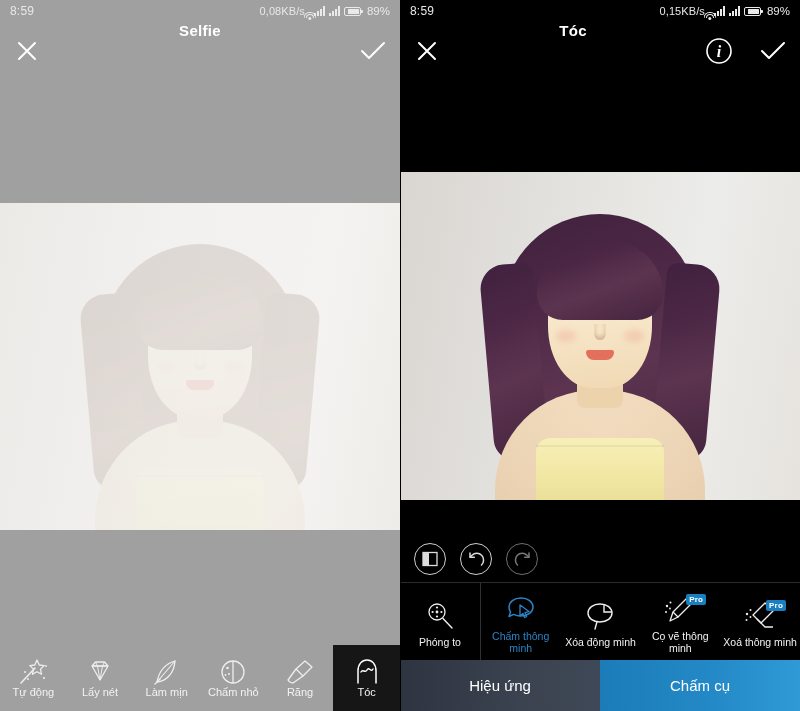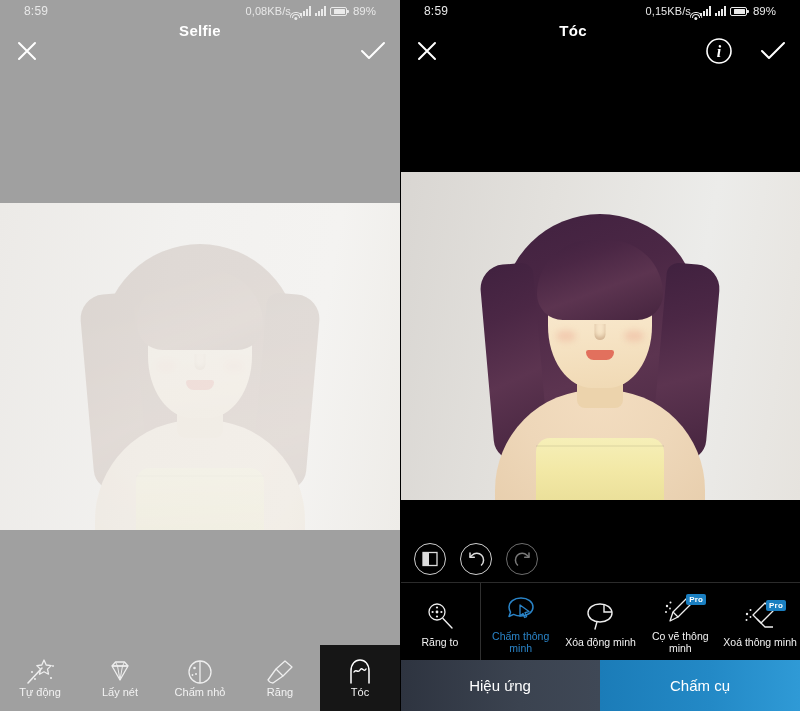--- a/index.html
+++ b/index.html
@@ -14,7 +14,7 @@
 
   
   .statusbar { position:absolute; top:0; left:0; width:400px; height:22px;
-               display:flex; align-items:center; padding:0 24px;
+               display:flex; align-items:center; padding:0 10px;
                font-size:11.5px; color:#e8e8e8; z-index:40; }
   .sb-left  { background:#a0a0a0; }
   .sb-right { background:#000; }

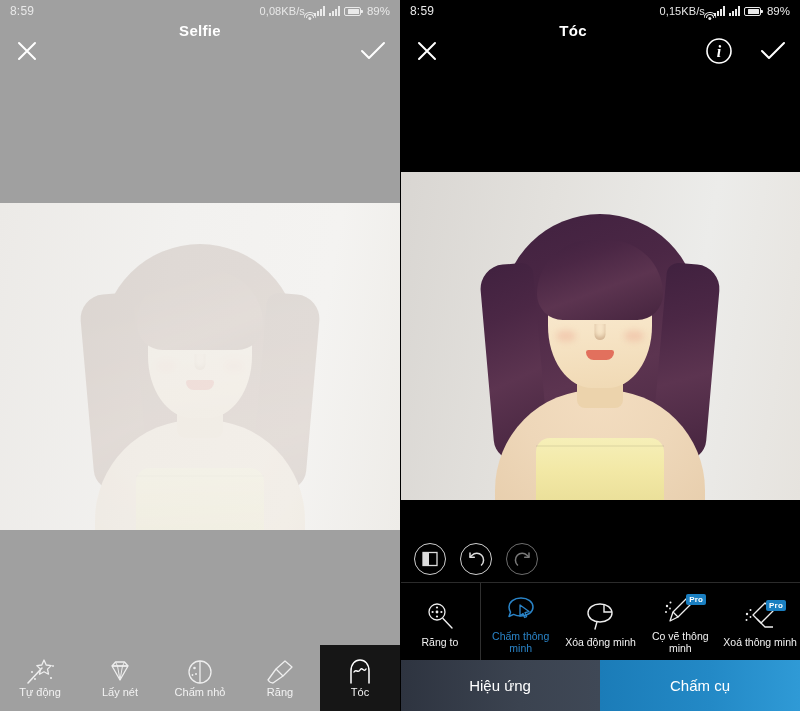--- a/index.html
+++ b/index.html
@@ -415,7 +415,7 @@
               <circle cx="16.4" cy="11" r="1.1" fill="#eee"></circle>
           </svg>
         </span>
-        <span class="lbl2">Răng to</span>
+        <span class="lbl2">Phóng to</span>
       </div>
 
       <div class="ts-item active">

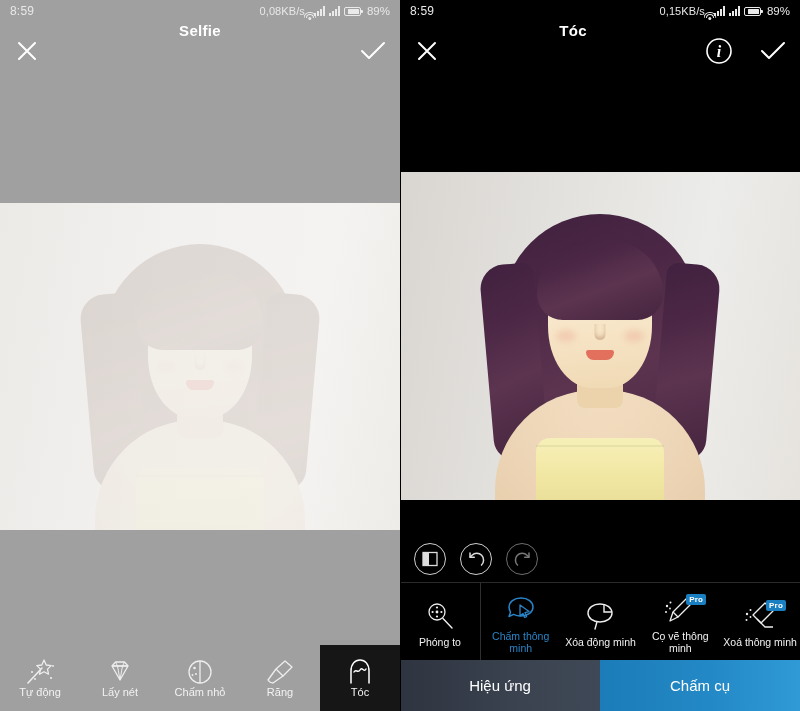--- a/index.html
+++ b/index.html
@@ -277,6 +277,14 @@
         <span class="lbl">Lấy nét</span>
       </div>
 
+      <div class="tool-item">
+        <svg width="30" height="28" viewBox="0 0 30 28">
+          <path d="M23 3 C13 6 7 13 5 24 C14 23 22 16 23 3 Z" stroke="#eee" stroke-width="1.3" fill="none"></path>
+          <path d="M23 3 L5 24" stroke="#eee" stroke-width="1.1" fill="none"></path>
+          <path d="M3 26 L8 21" stroke="#eee" stroke-width="1.3" stroke-linecap="round" fill="none"></path>
+        </svg>
+        <span class="lbl">Làm mịn</span>
+      </div>
 
       <div class="tool-item">
         <svg width="30" height="28" viewBox="0 0 30 28">

